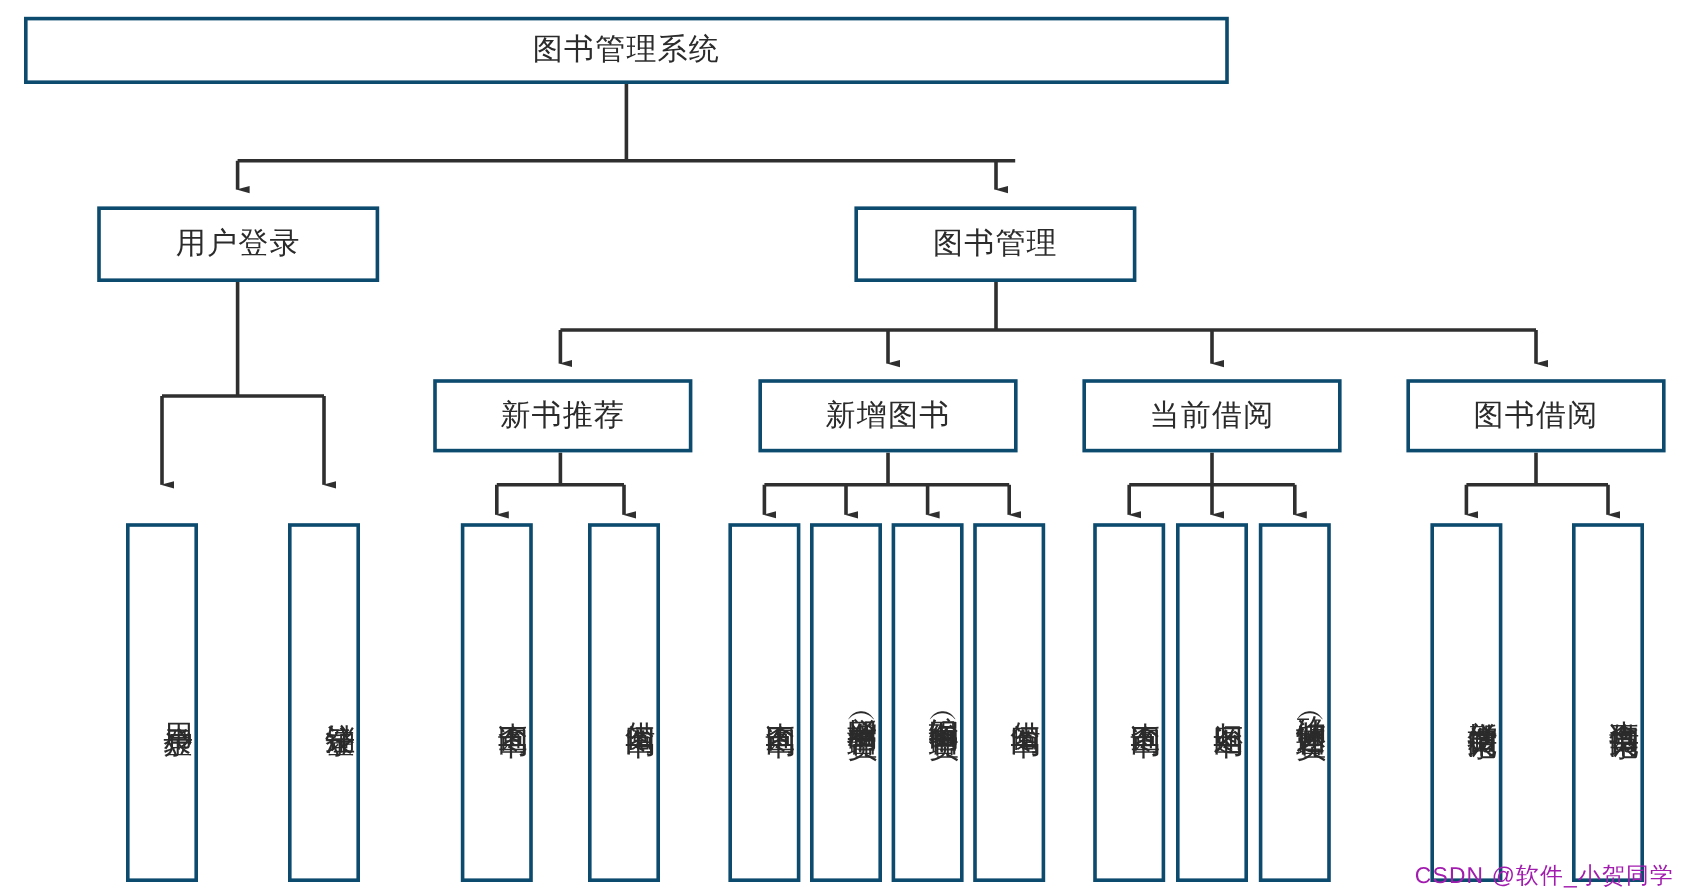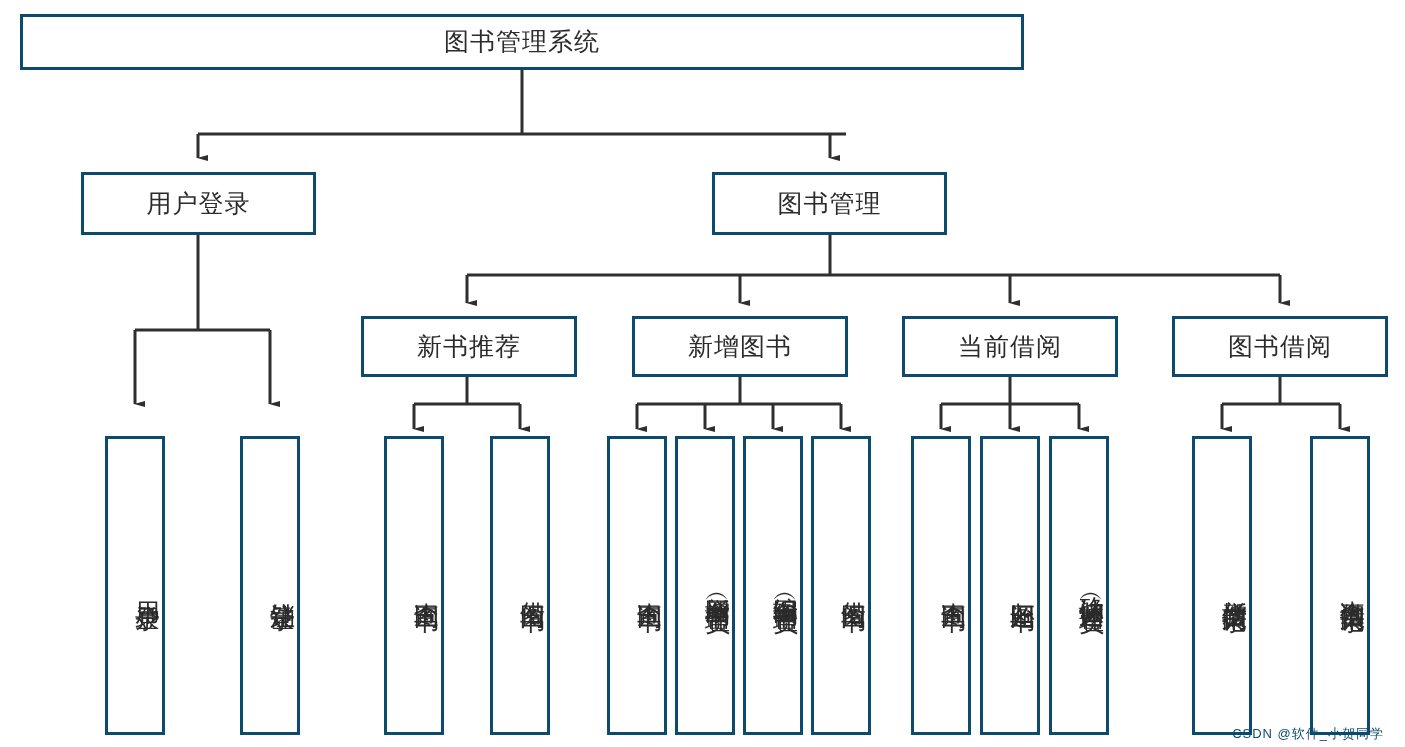--- a/index.html
+++ b/index.html
@@ -59,10 +59,10 @@
   }
   .watermark {
     position: absolute;
-    right: 21px;
+    right: 10px;
     bottom: 4px;
-    font-size: 13px;
-    color: #0c4a6e;
+    font-size: 19px;
+    color: #a21caf;
     letter-spacing: 1px;
     white-space: nowrap;
   }

